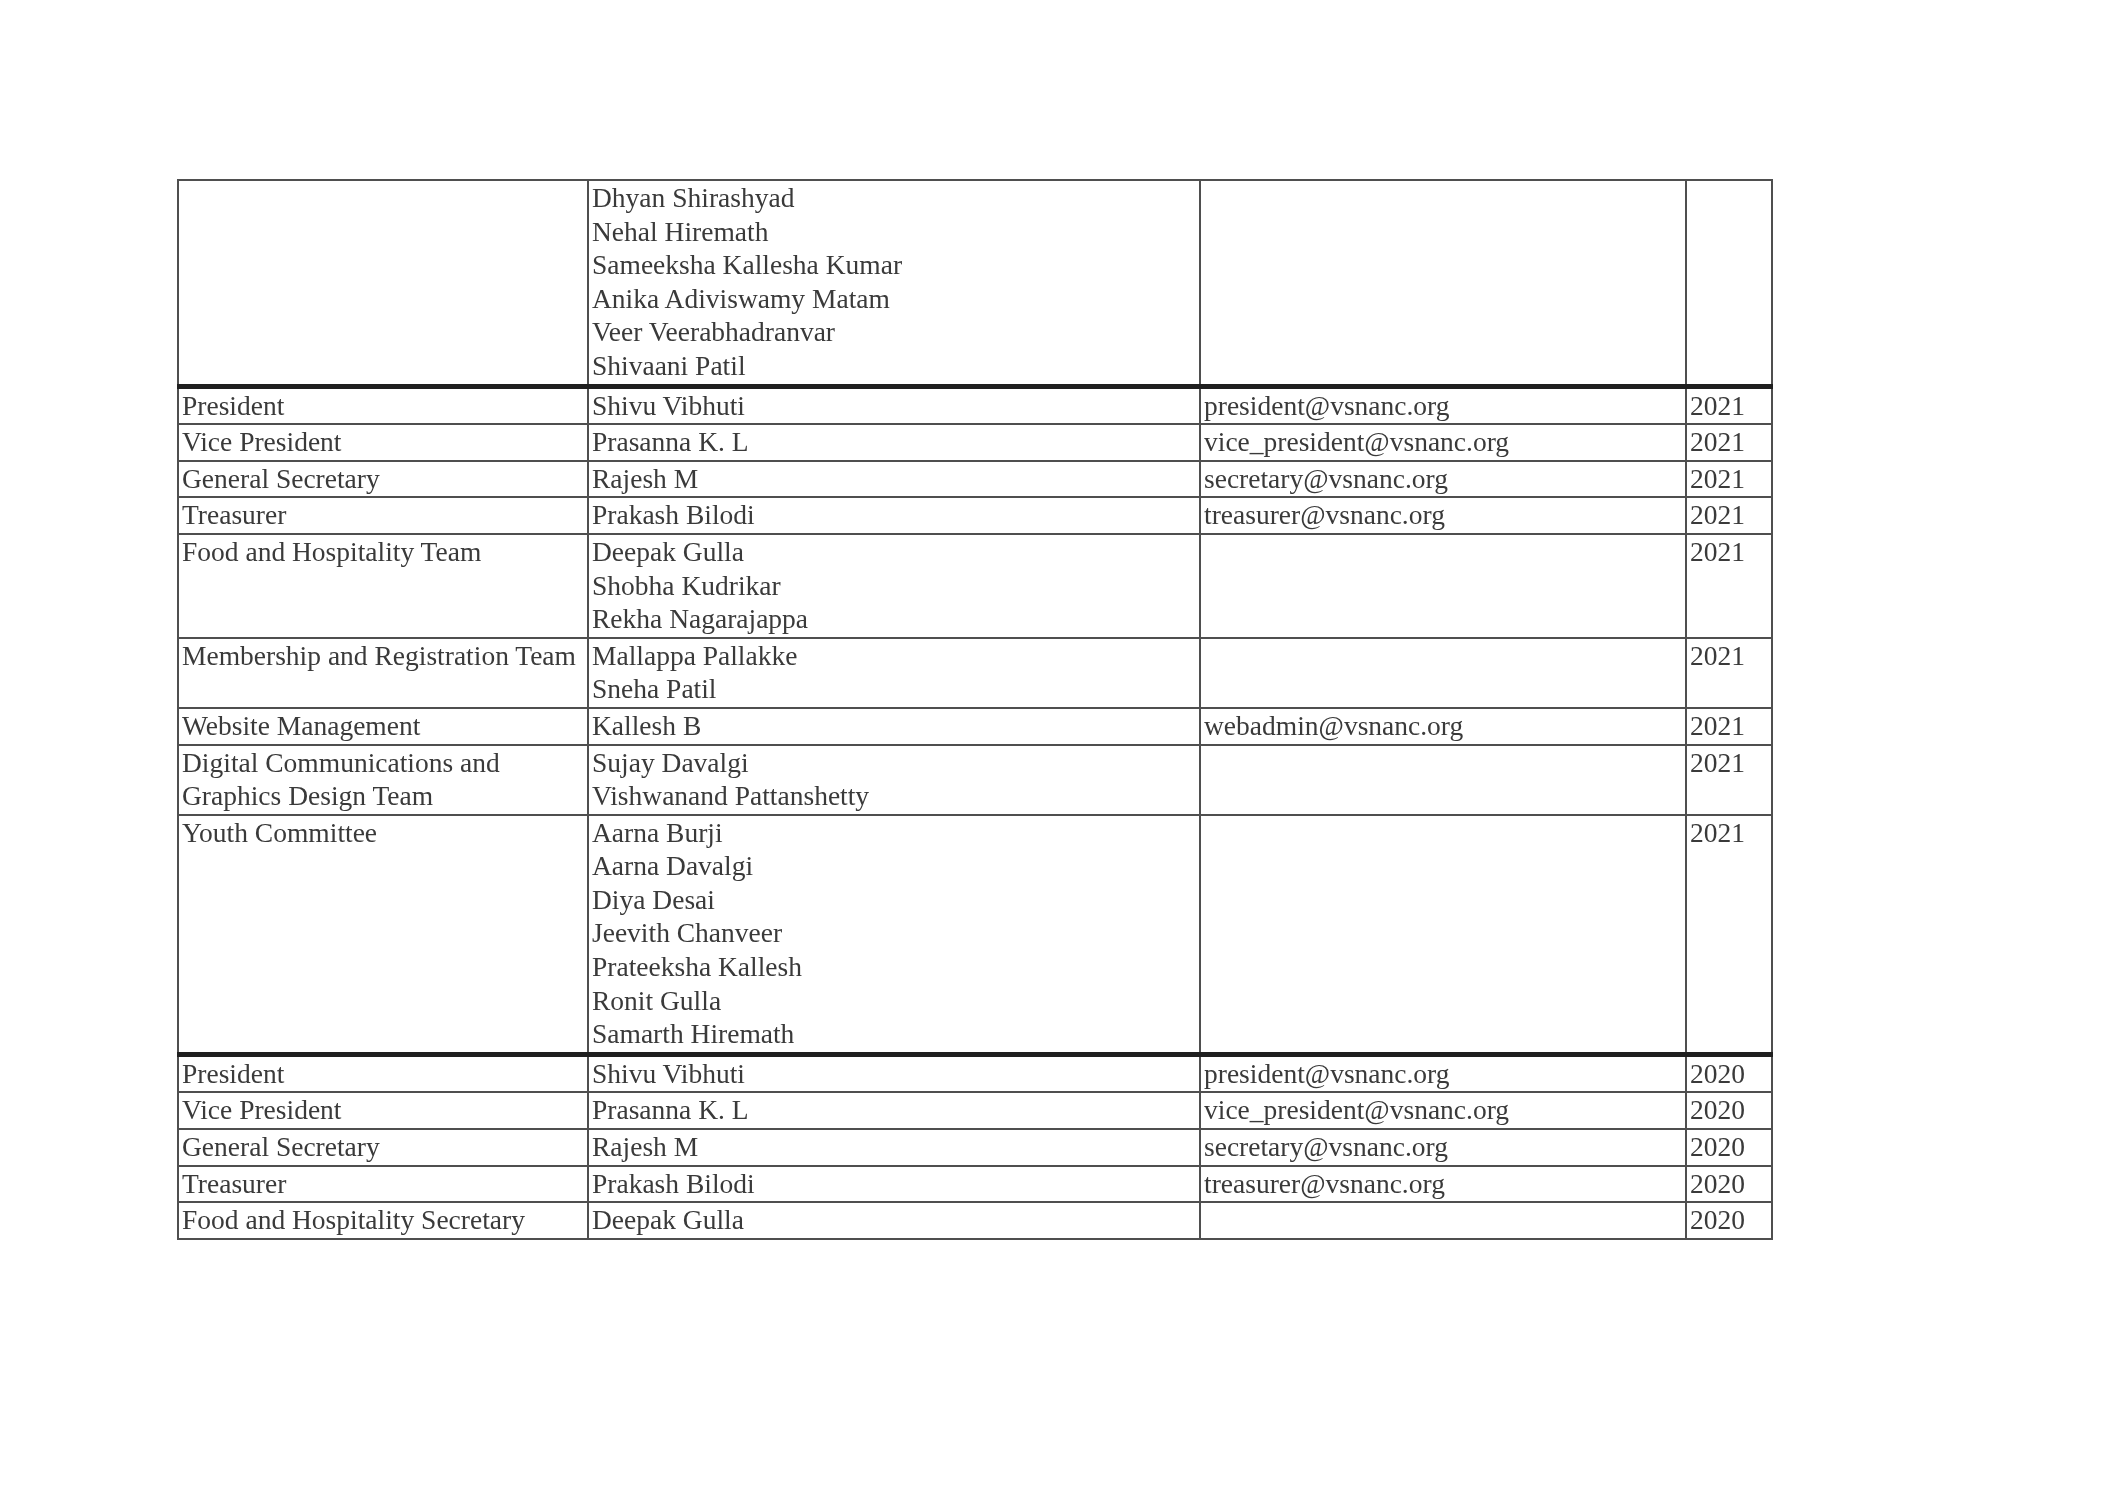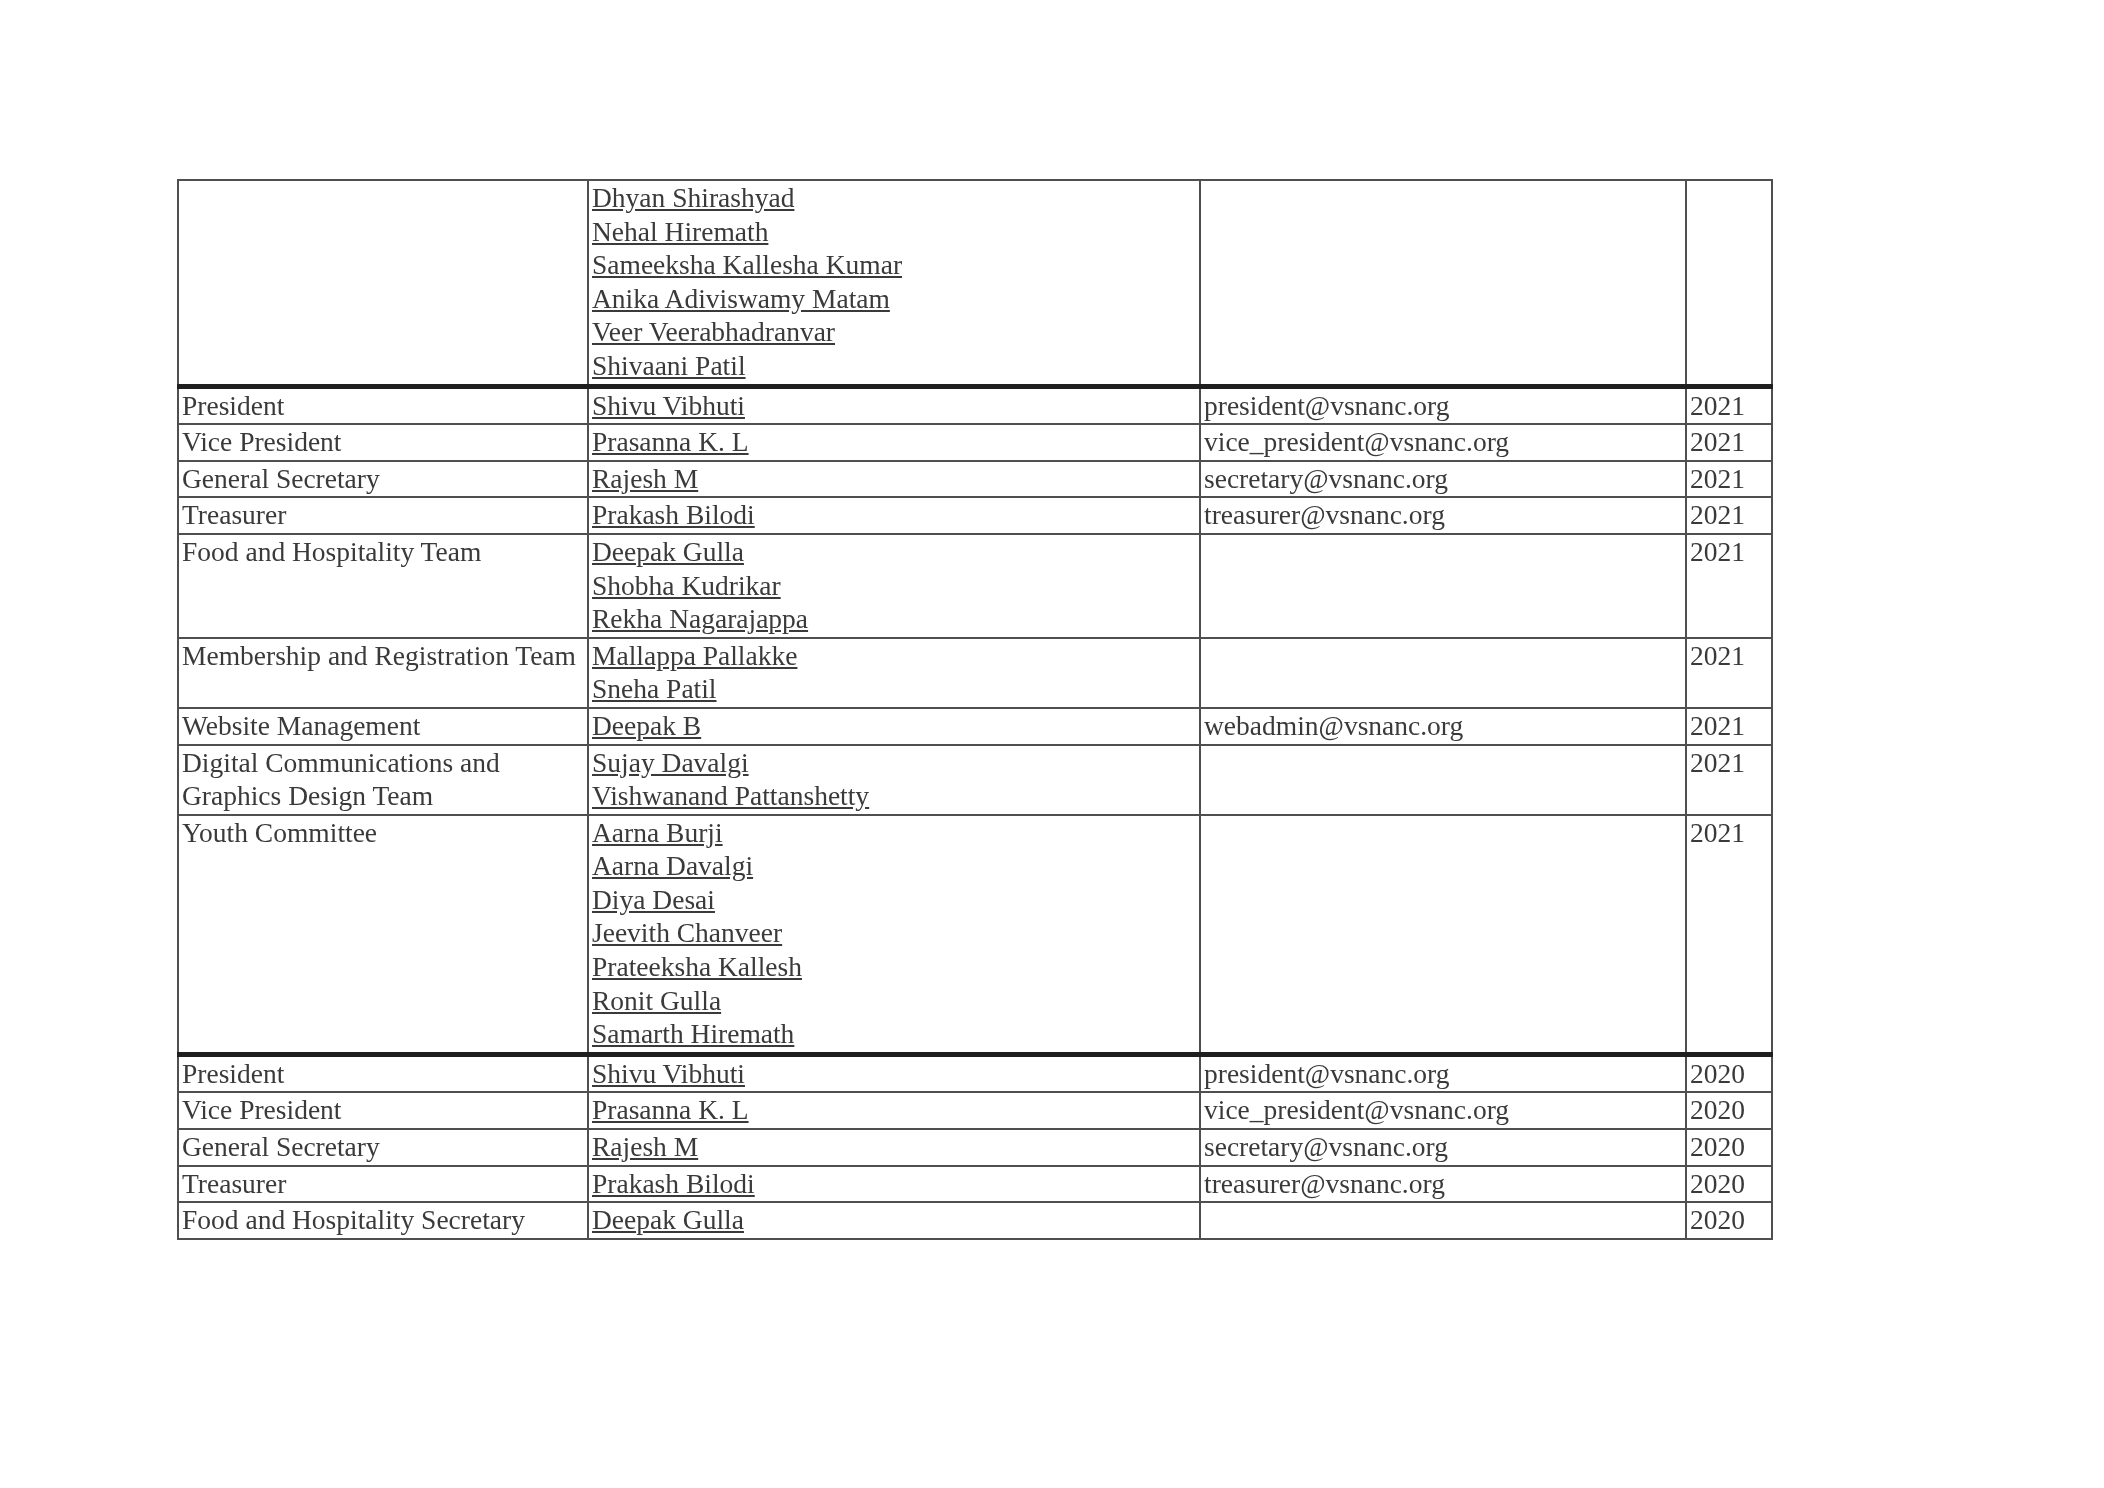--- a/index.html
+++ b/index.html
@@ -38,7 +38,6 @@
   }
   .person-name {
     white-space: nowrap;
-    text-decoration: underline;
   }
 </style>
 </head>

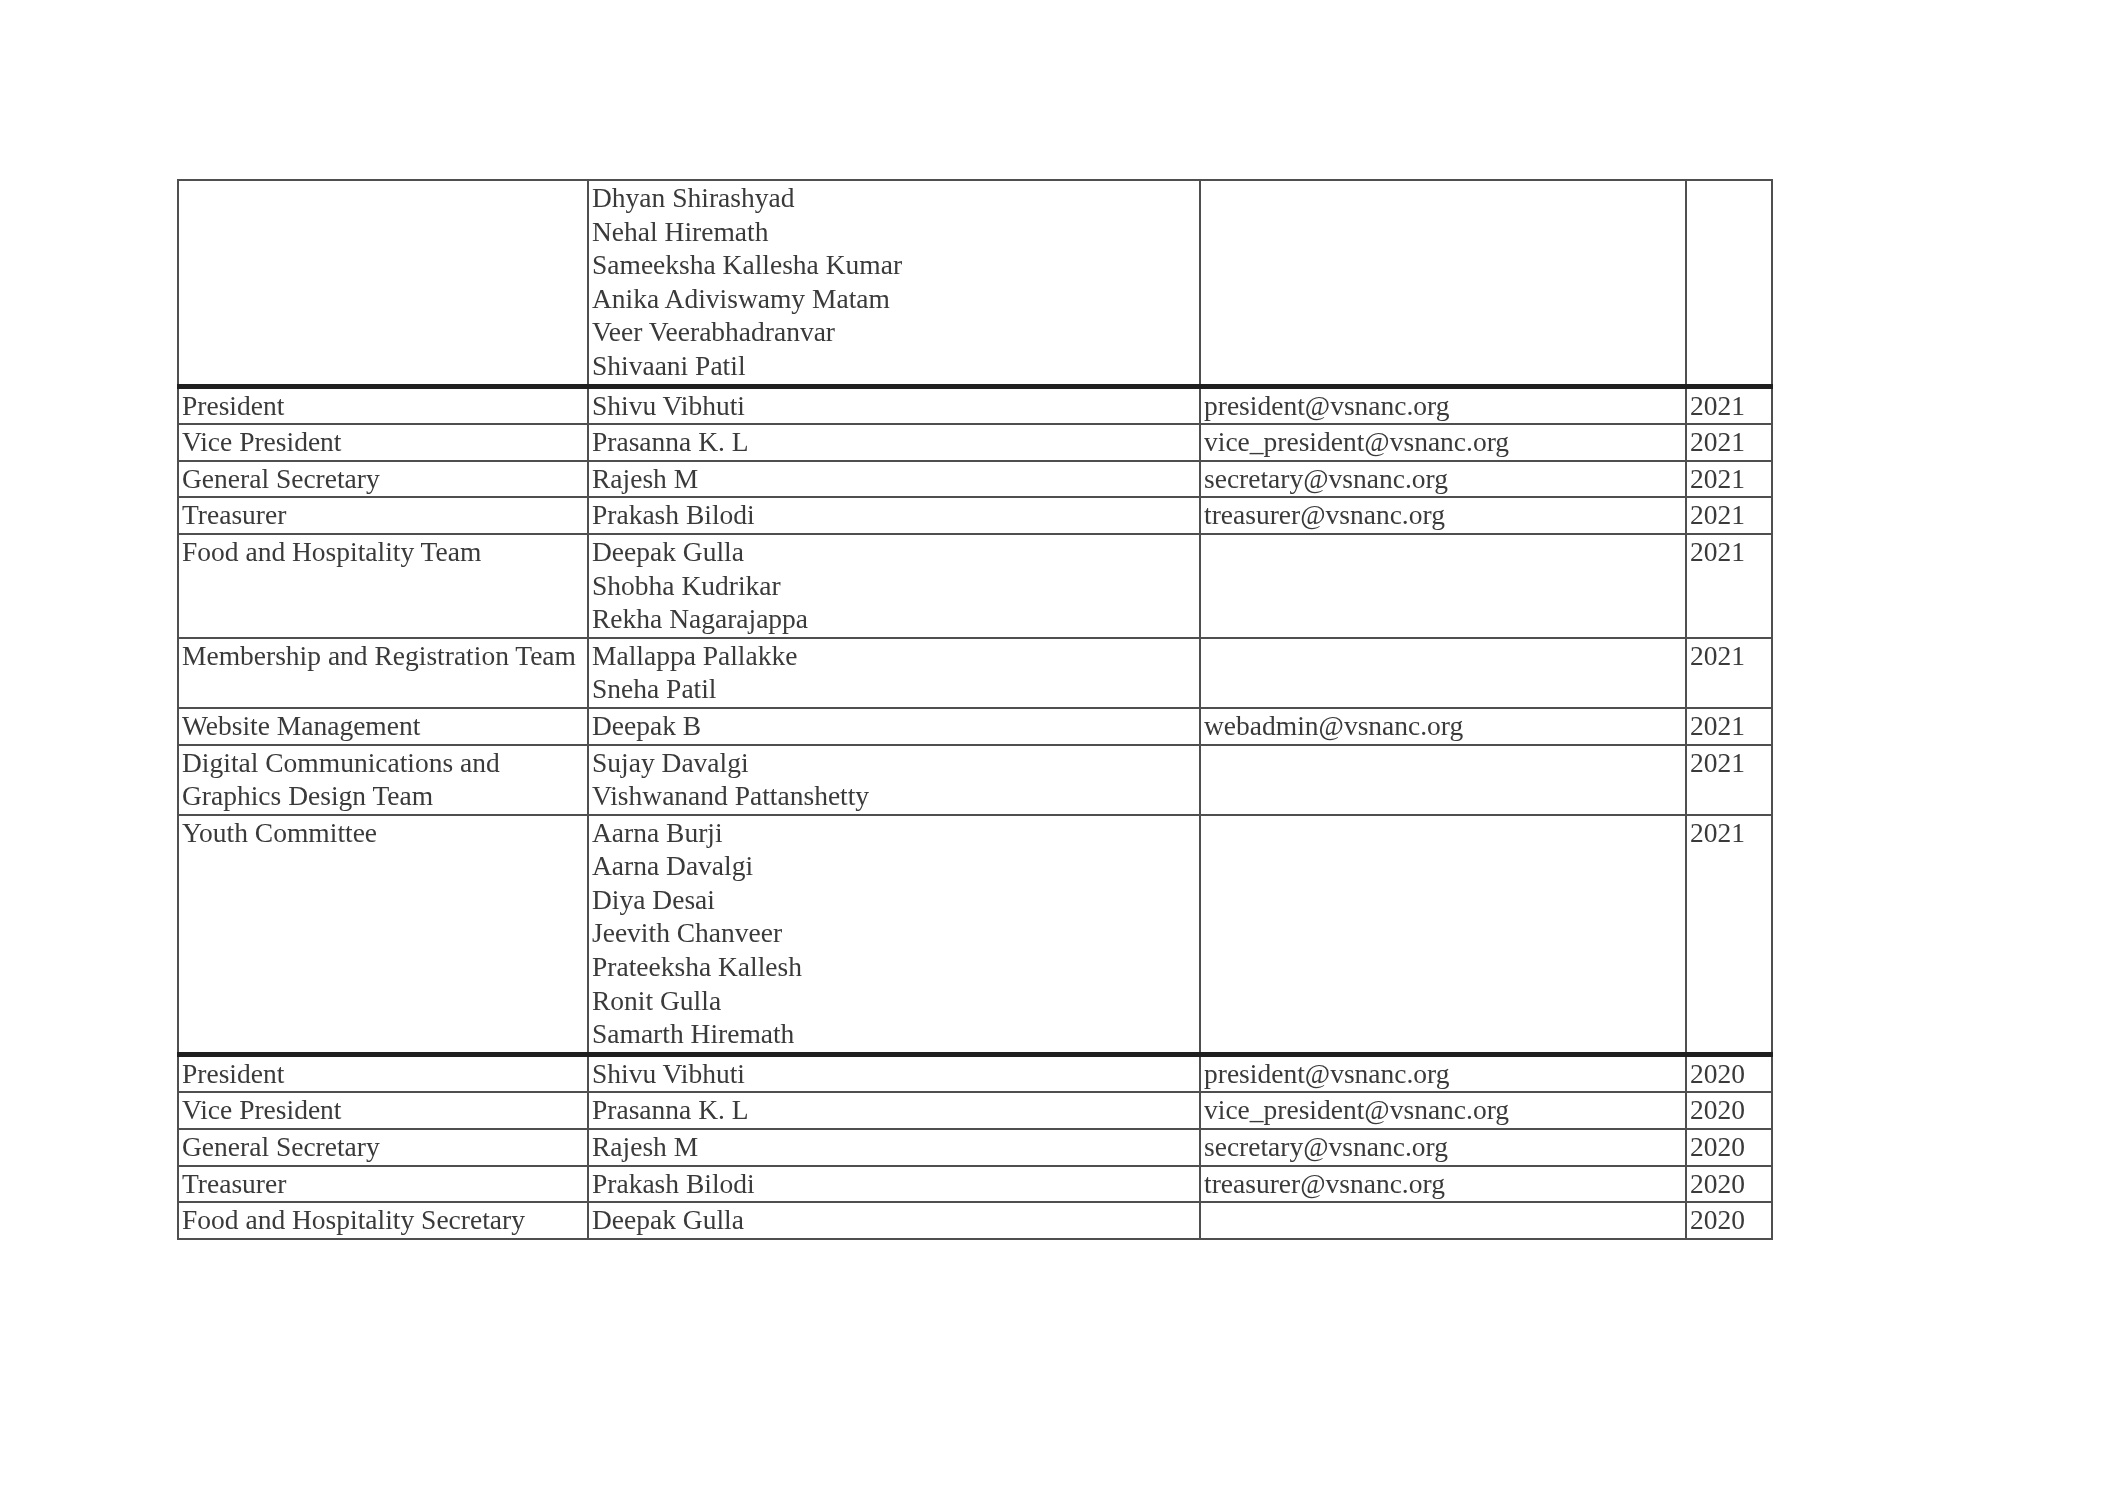--- a/index.html
+++ b/index.html
@@ -119,7 +119,7 @@
         <tr>
           <td>Website Management</td>
           <td>
-            <div class="person-name">Deepak B</div>
+            <div class="person-name">Kallesh B</div>
           </td>
           <td>webadmin@vsnanc.org</td>
           <td>2021</td>

